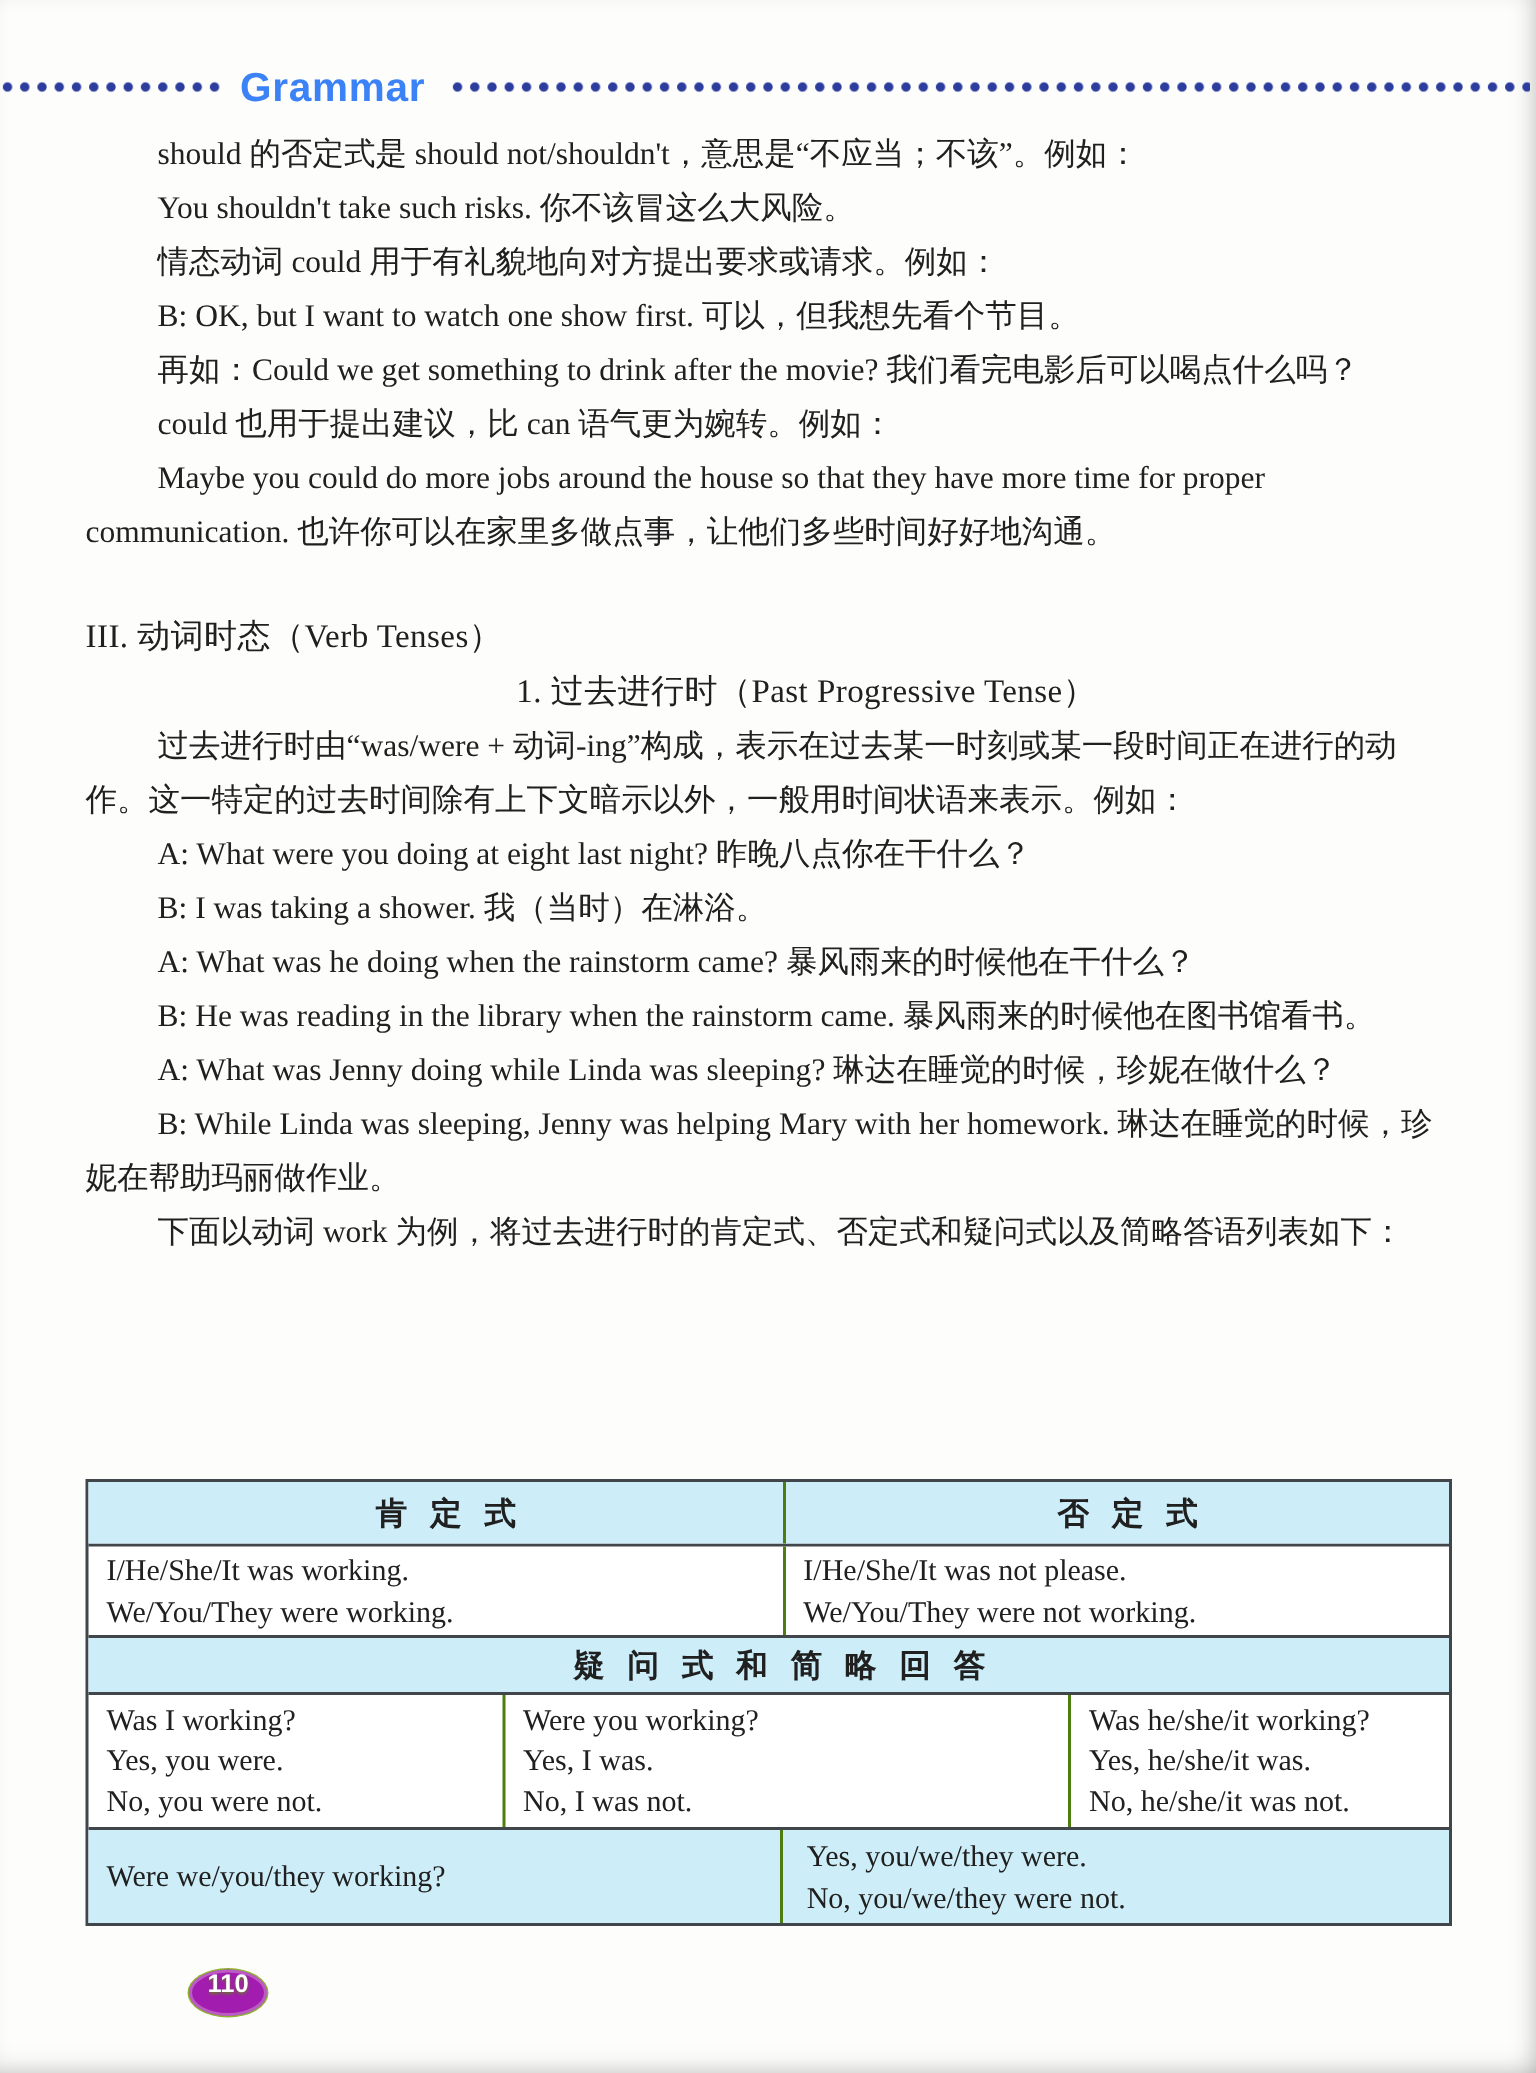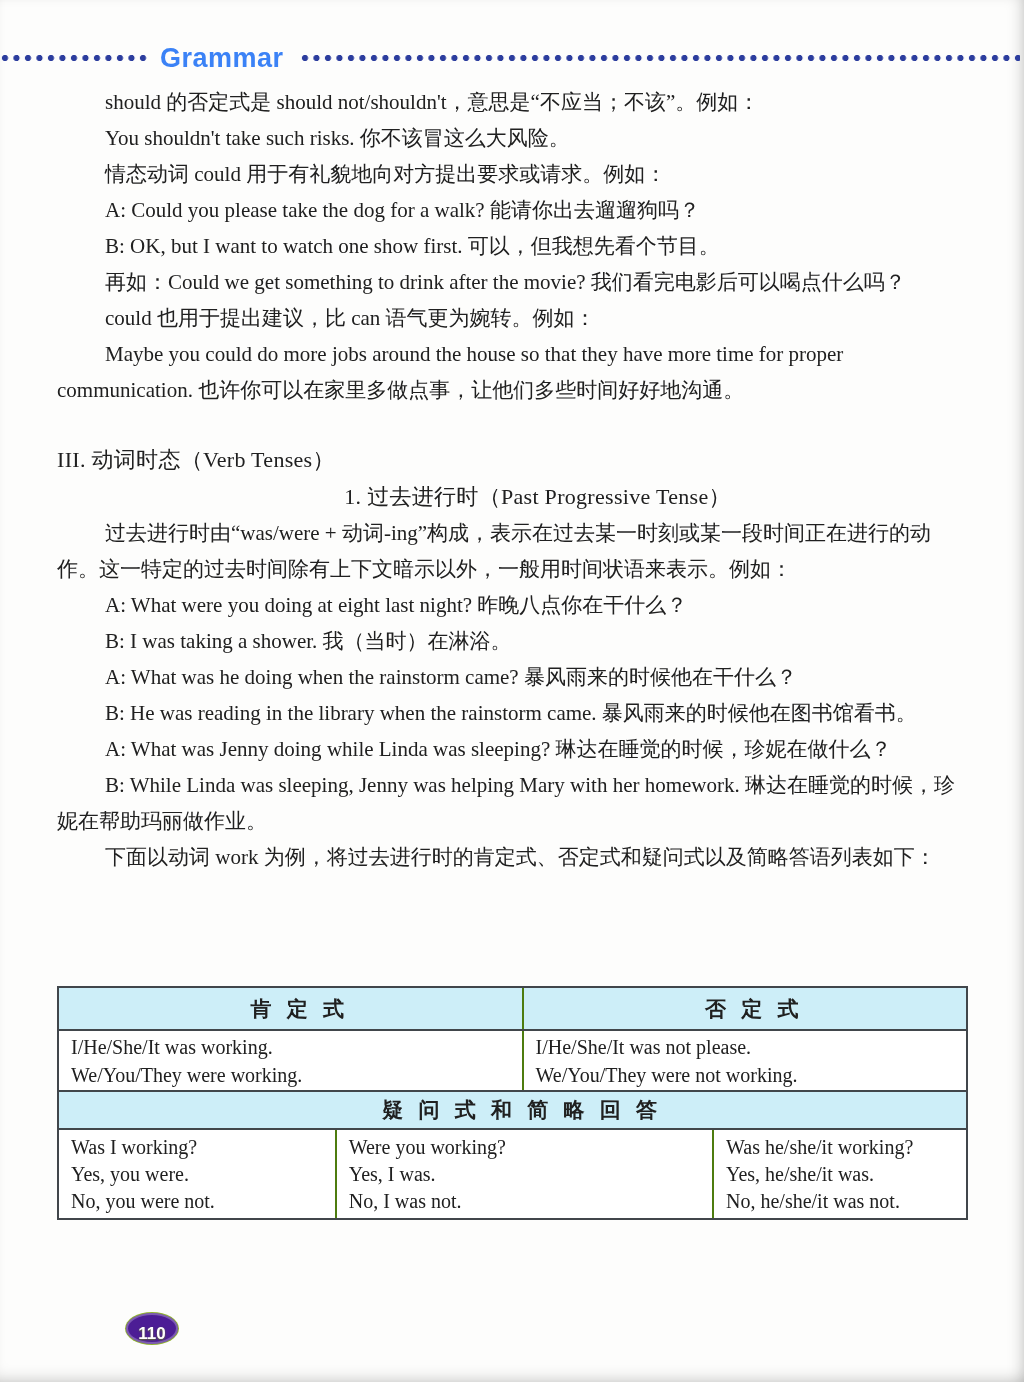--- a/index.html
+++ b/index.html
@@ -72,7 +72,6 @@
     <p class="ind"><span>should 的否定式是 should not/shouldn't，意思是“不应当；不该”。例如：</span></p>
     <p class="ind"><span>You </span><b>shouldn't</b><span> take such risks. 你不该冒这么大风险。</span></p>
     <p class="ind"><span>情态动词 could 用于有礼貌地向对方提出要求或请求。例如：</span></p>
-    <p class="ind"><span>A: </span><b>Could</b><span> you please take the dog for a walk? 能请你出去遛遛狗吗？</span></p>
     <p class="ind"><span>B: OK, but I want to watch one show first. 可以，但我想先看个节目。</span></p>
     <p class="ind"><span>再如：</span><b>Could</b><span> we get something to drink after the movie? 我们看完电影后可以喝点什么吗？</span></p>
     <p class="ind"><span>could 也用于提出建议，比 can 语气更为婉转。例如：</span></p>

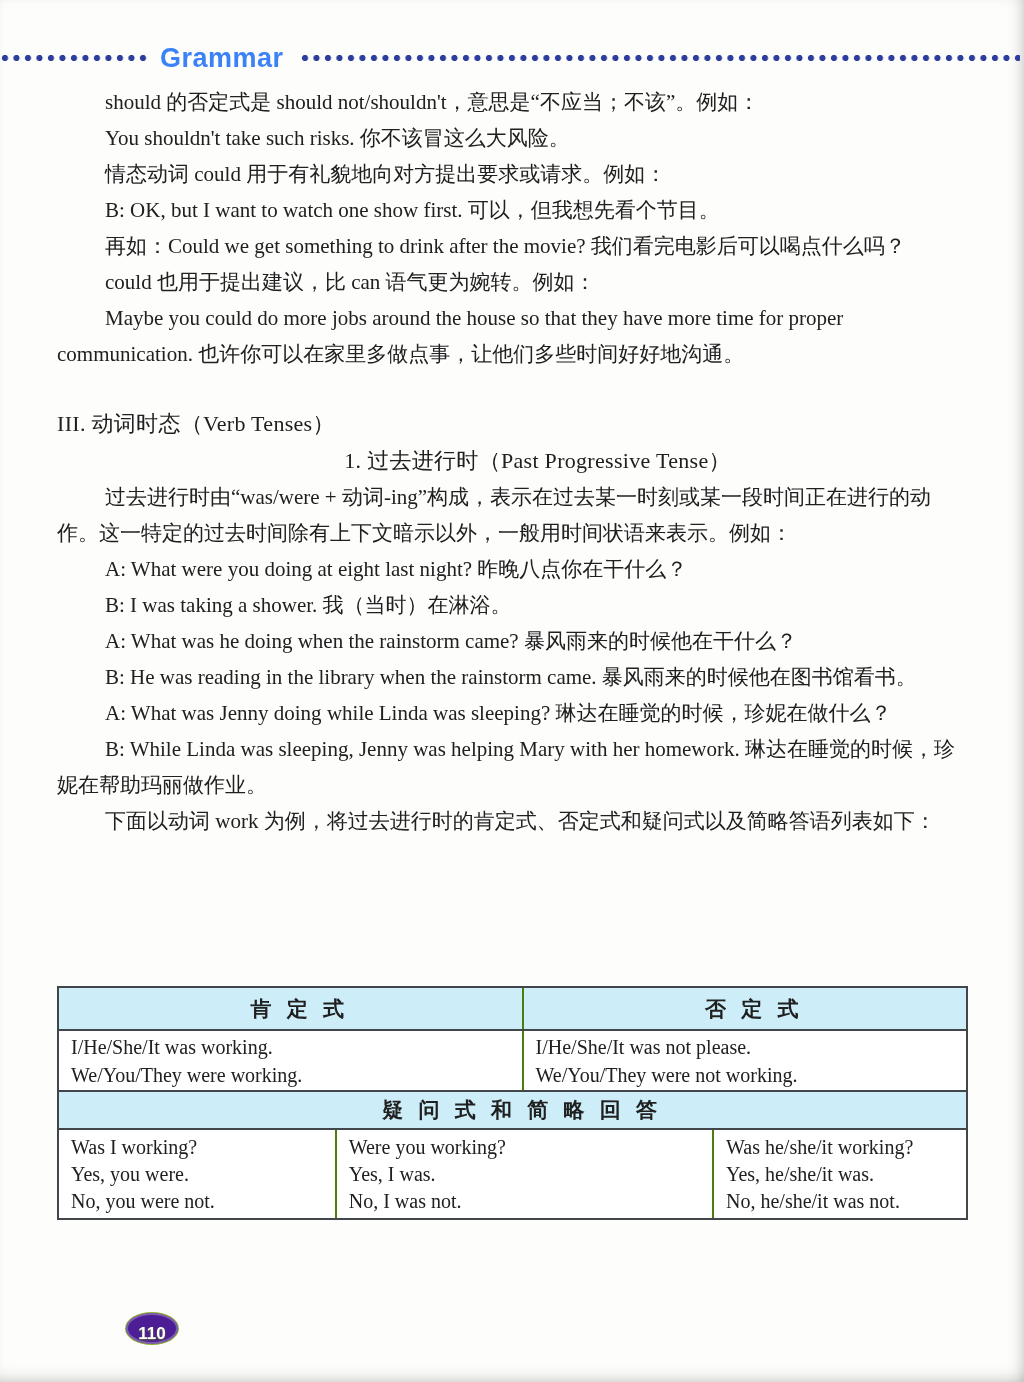--- a/index.html
+++ b/index.html
@@ -125,6 +125,13 @@
           <div>No, he/she/it was not.</div>
         </div>
     </div>
+    <div class="trow r5">
+      <div class="cell b1">Were we/you/they working?</div>
+      <div class="cell b2">
+          <div>Yes, you/we/they were.</div>
+          <div>No, you/we/they were not.</div>
+        </div>
+    </div>
   </section>
 
   <div class="badge">

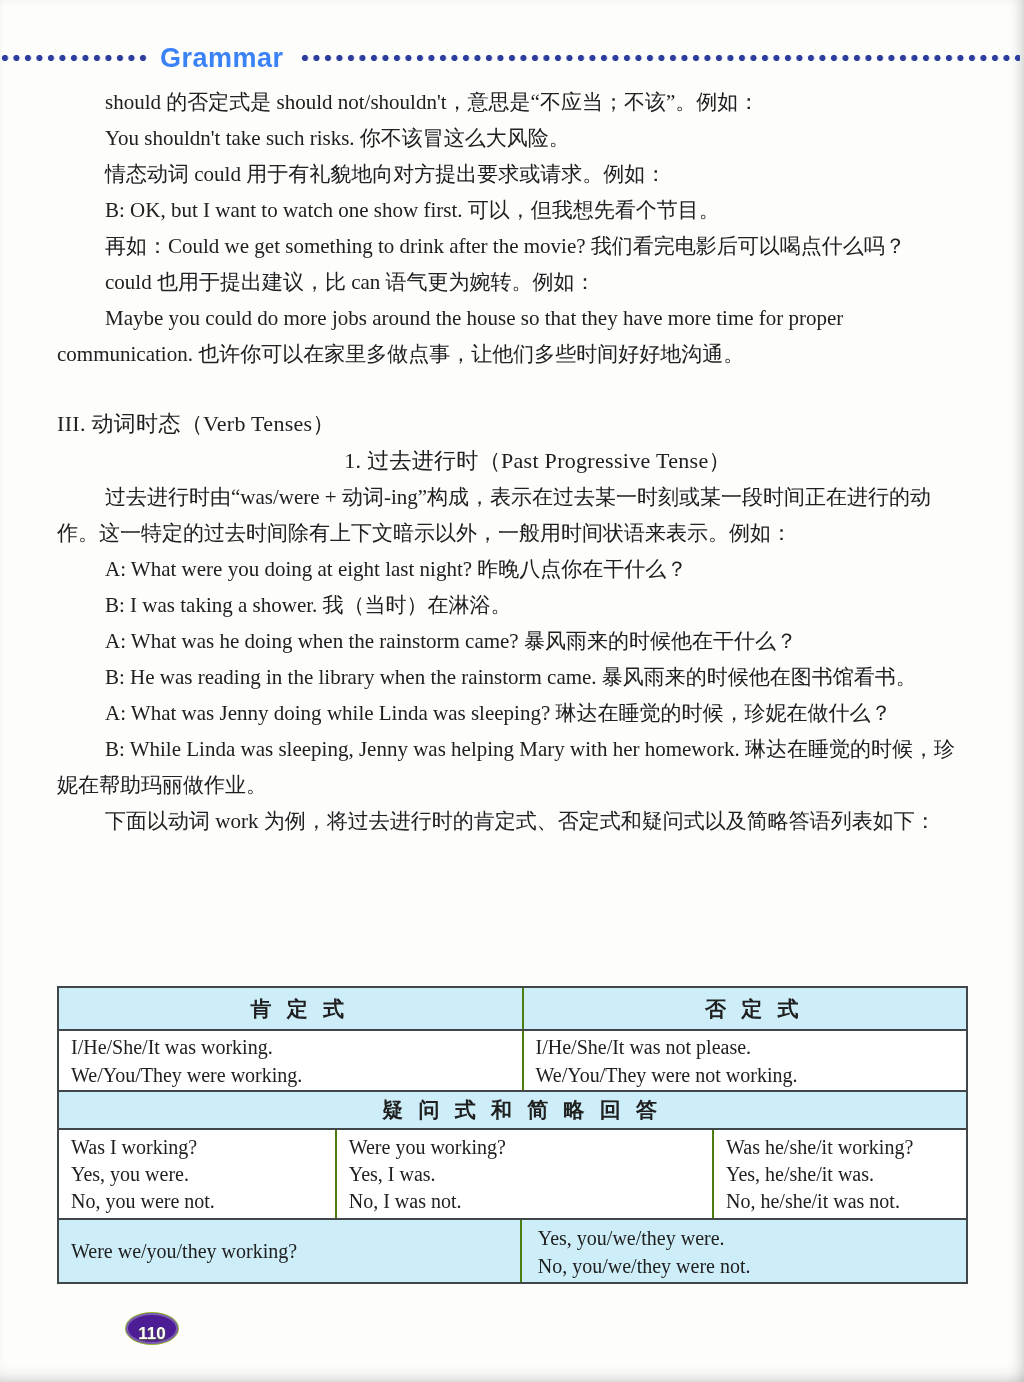--- a/index.html
+++ b/index.html
@@ -51,8 +51,8 @@
   .q3{flex:1;}
   .full{width:100%;}
   
-  .badge{position:absolute;left:126px;top:1313px;width:52px;height:31px;background:#4c1d95;
-         border-radius:50%;display:flex;align-items:flex-end;justify-content:center;
+  .badge{position:absolute;left:126px;top:1313px;width:52px;height:31px;background:#a21caf;
+         border-radius:50%;display:flex;align-items:flex-start;justify-content:center;
          font-family:"Liberation Sans","DejaVu Sans",sans-serif;font-weight:700;font-size:17px;
          color:#ffffff;text-shadow:0 1px 2px rgba(95,125,25,.9);
          box-shadow:inset 0 0 0 2px rgba(255,255,255,.28),0 0 0 1px #8fb230;}

